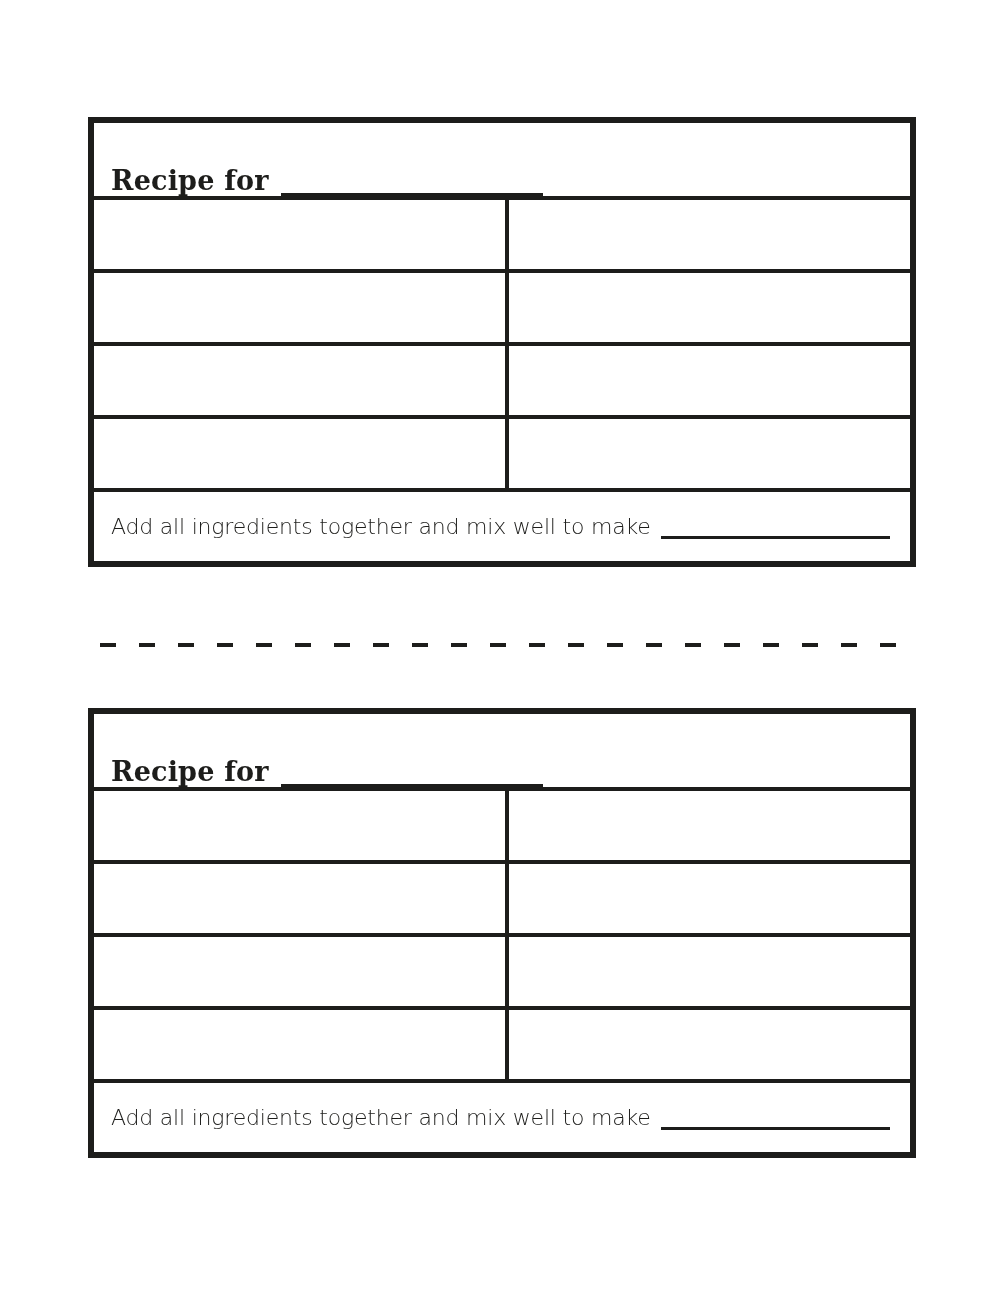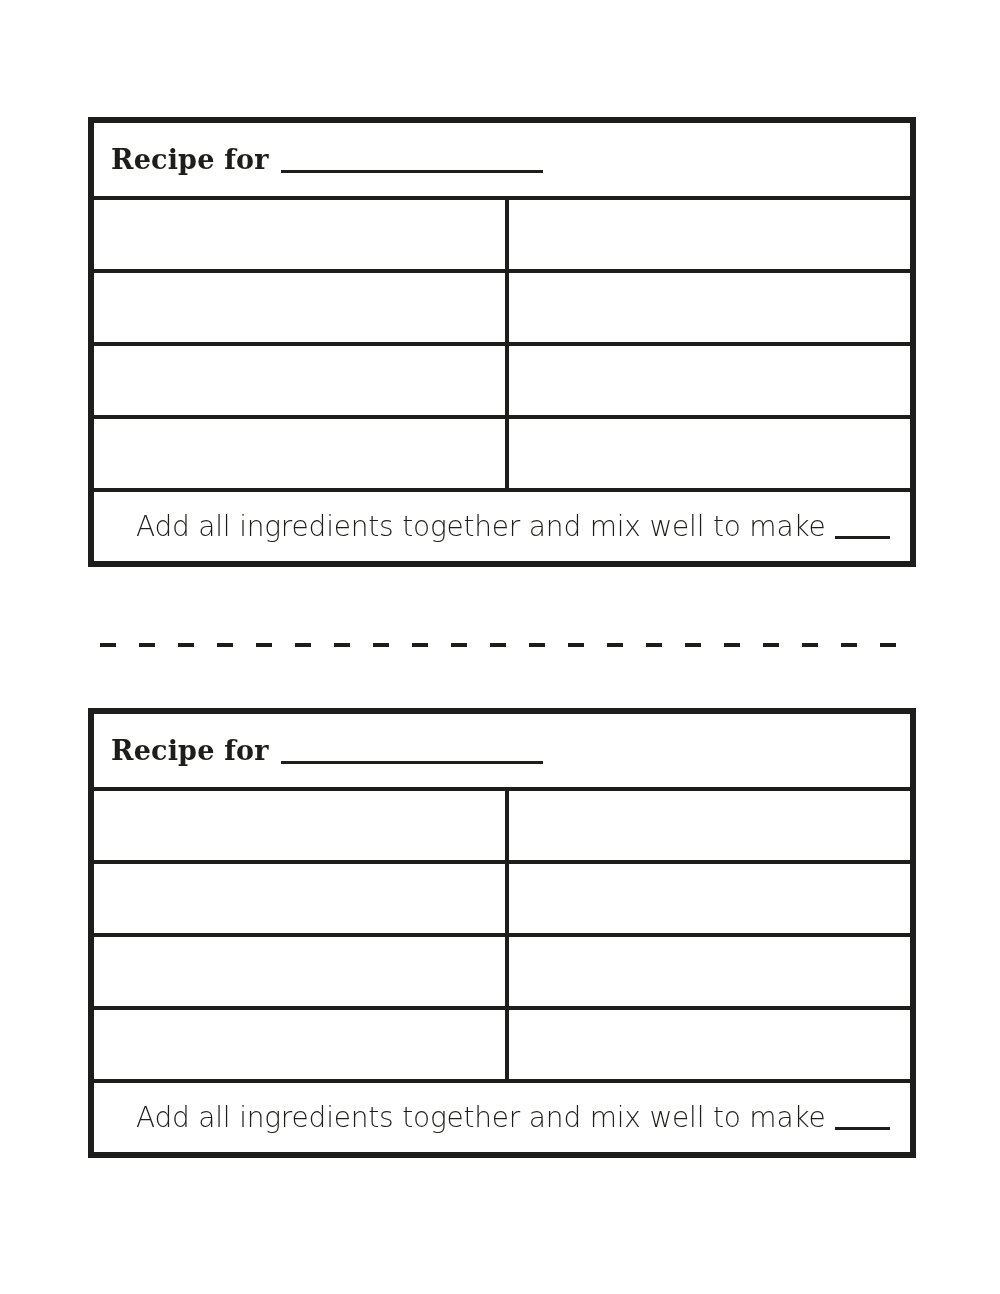--- a/index.html
+++ b/index.html
@@ -29,7 +29,7 @@
     height: 73px;
     flex: 0 0 73px;
     display: flex;
-    align-items: center;
+    align-items: flex-end;
     padding: 0 0 0 17px;
   }
   .header-label {

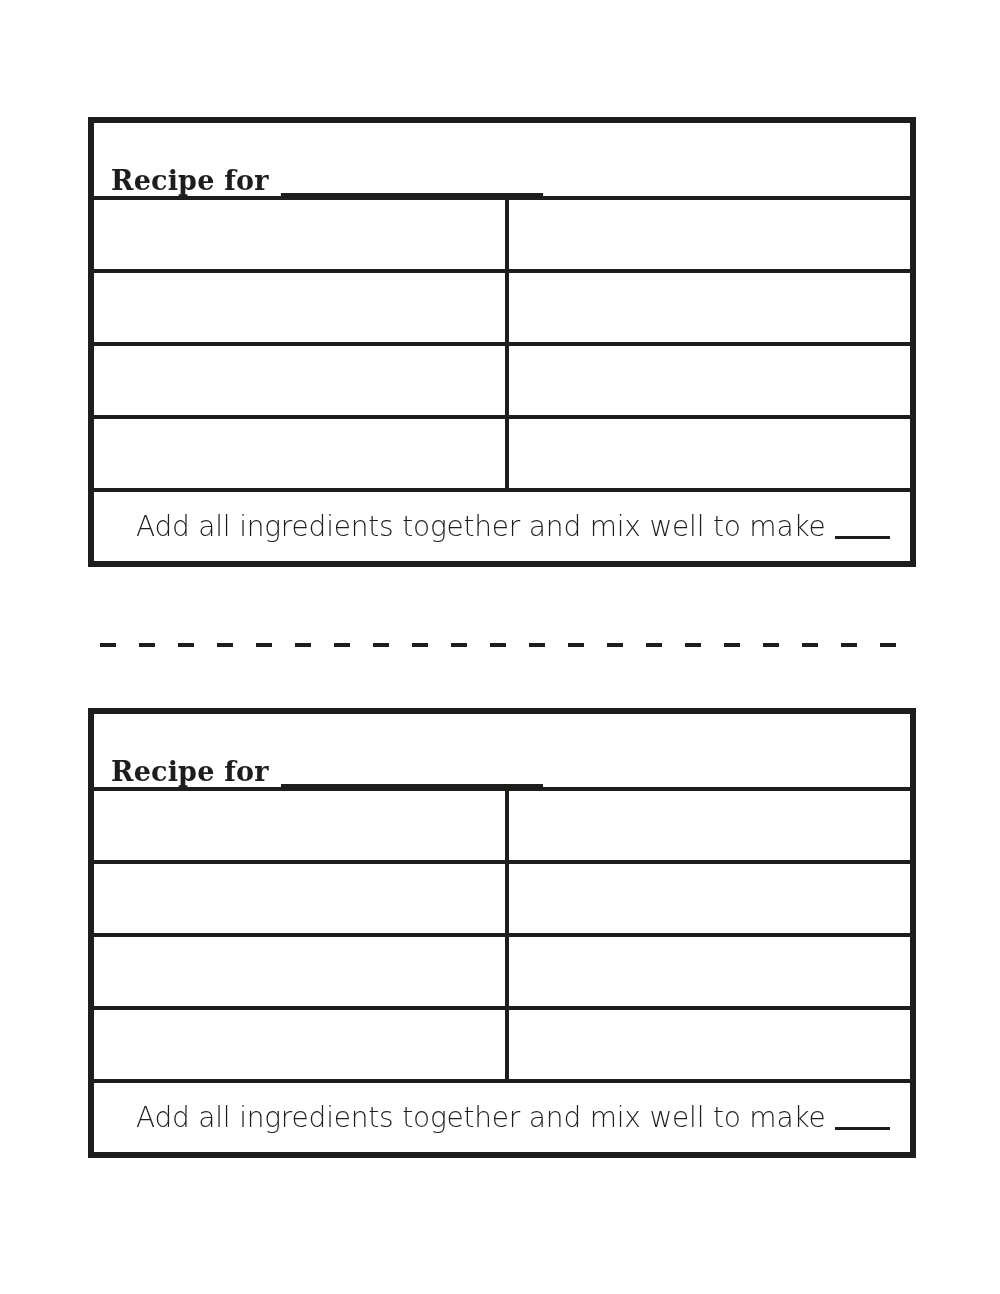--- a/index.html
+++ b/index.html
@@ -71,10 +71,9 @@
   .footer-label {
     font-family: "DejaVu Sans", "Liberation Sans", sans-serif;
     font-weight: 300;
-    font-size: 28px;
+    font-size: 22px;
     letter-spacing: -0.2px;
     white-space: nowrap;
-    margin-left: 25px;
   }
   .footer-blank {
     display: inline-block;

